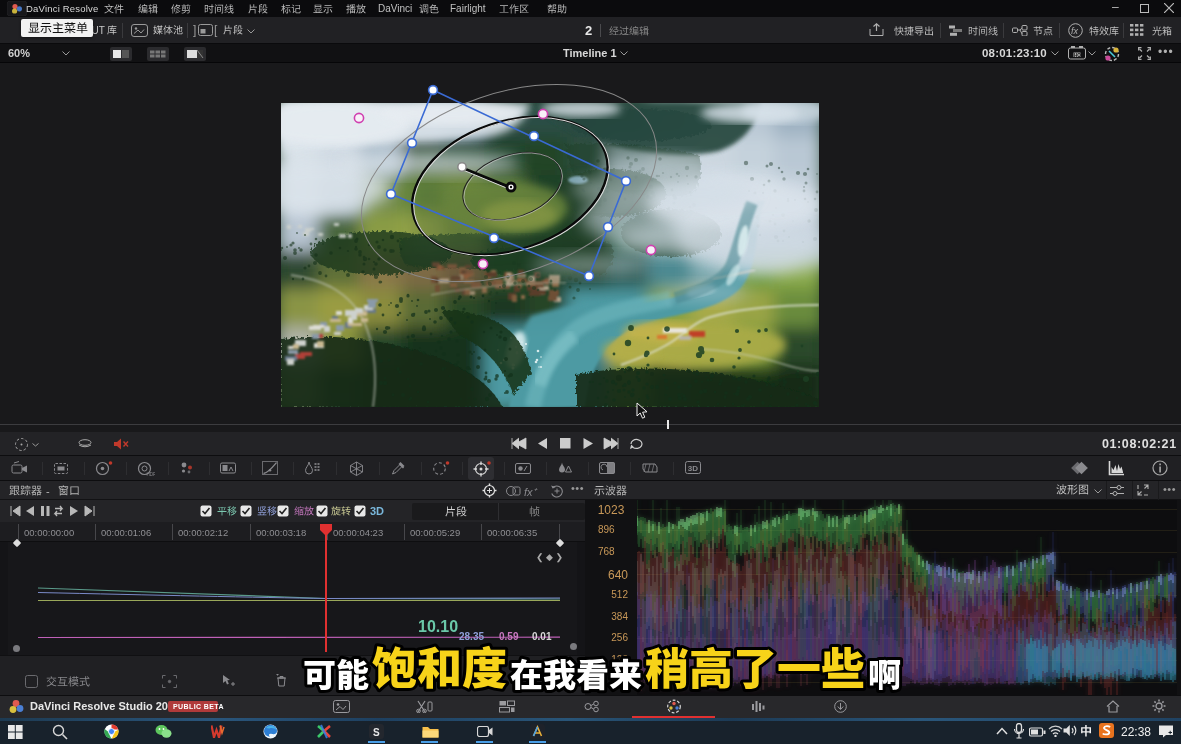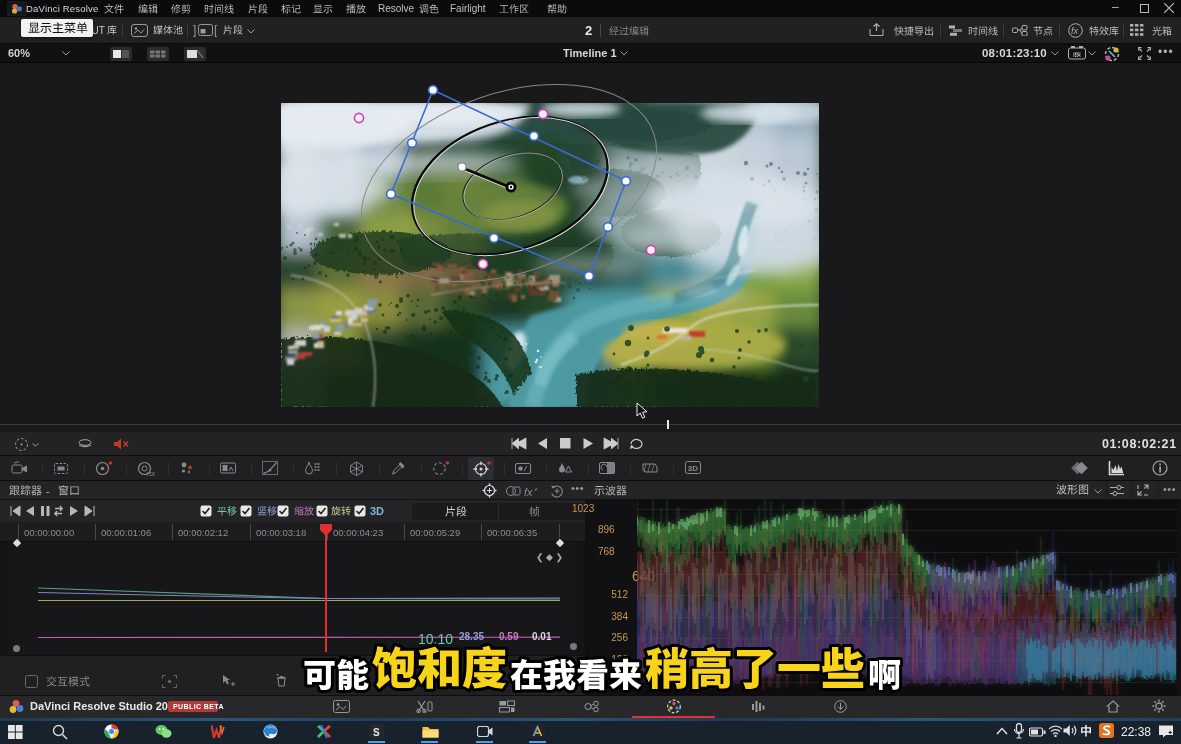--- a/index.html
+++ b/index.html
@@ -40,7 +40,7 @@
 <svg class="t" style="left:345px;top:3.5px" width="22" height="13">
     <path transform="translate(1,8.6)" d="M8.1 -7.3C7.9 -6.9 7.6 -6.2 7.4 -5.8H6.8V-7.4C7.6 -7.5 8.4 -7.6 9.1 -7.8L8.6 -8.3C7.4 -8.1 5.3 -7.9 3.6 -7.8C3.7 -7.6 3.8 -7.4 3.8 -7.2C4.5 -7.2 5.3 -7.3 6.1 -7.4V-5.8H3.5V-5.2H5.5C4.9 -4.4 3.9 -3.7 3.0 -3.3C3.2 -3.2 3.4 -2.9 3.5 -2.8C3.7 -2.9 3.9 -3.0 4.0 -3.1V0.8H4.7V0.4H8.2V0.7H9.0V-3.1L9.3 -2.9C9.4 -3.1 9.6 -3.3 9.8 -3.4C8.9 -3.8 8.0 -4.5 7.4 -5.2H9.5V-5.8H8.0C8.3 -6.2 8.5 -6.7 8.8 -7.1ZM4.2 -7.0C4.4 -6.6 4.7 -6.1 4.8 -5.8L5.4 -6.0C5.3 -6.3 5.0 -6.8 4.8 -7.2ZM6.1 -4.9V-3.3H6.8V-5.0C7.3 -4.3 8.1 -3.5 8.9 -3.1H4.1C4.8 -3.5 5.6 -4.2 6.1 -4.9ZM6.1 -2.5V-1.7H4.7V-2.5ZM6.7 -2.5H8.2V-1.7H6.7ZM6.1 -1.1V-0.2H4.7V-1.1ZM6.7 -1.1H8.2V-0.2H6.7ZM1.7 -8.4V-6.4H0.4V-5.7H1.7V-3.6L0.3 -3.1L0.4 -2.4L1.7 -2.9V-0.1C1.7 0.1 1.6 0.1 1.5 0.1C1.4 0.1 1.0 0.1 0.6 0.1C0.7 0.3 0.8 0.6 0.8 0.8C1.4 0.8 1.8 0.8 2.0 0.7C2.3 0.6 2.4 0.3 2.4 -0.1V-3.1L3.4 -3.5L3.3 -4.2L2.4 -3.9V-5.7H3.5V-6.4H2.4V-8.4Z M12.1 -8.2C12.2 -7.8 12.5 -7.2 12.6 -6.9L13.3 -7.1C13.2 -7.4 12.9 -8.0 12.7 -8.4ZM10.4 -6.8V-6.1H11.6V-4.0C11.6 -2.6 11.5 -1.0 10.2 0.3C10.4 0.4 10.7 0.6 10.8 0.8C12.1 -0.6 12.3 -2.3 12.3 -4.0V-4.0H13.7C13.6 -1.3 13.6 -0.3 13.4 -0.1C13.3 0.0 13.2 0.0 13.1 0.0C12.9 0.0 12.6 0.0 12.2 -0.0C12.3 0.2 12.3 0.5 12.3 0.7C12.8 0.7 13.2 0.7 13.4 0.7C13.7 0.7 13.9 0.6 14.0 0.4C14.3 0.0 14.4 -1.1 14.4 -4.4C14.4 -4.5 14.4 -4.8 14.4 -4.8H12.3V-6.1H14.9V-6.8ZM16.2 -5.8H18.1C17.9 -4.6 17.6 -3.5 17.2 -2.6C16.7 -3.5 16.4 -4.6 16.2 -5.7ZM16.1 -8.4C15.8 -6.7 15.3 -5.0 14.4 -4.0C14.6 -3.8 14.9 -3.5 15.0 -3.4C15.3 -3.7 15.6 -4.2 15.8 -4.6C16.0 -3.6 16.3 -2.6 16.7 -1.8C16.1 -1.0 15.4 -0.3 14.3 0.2C14.5 0.3 14.7 0.7 14.8 0.8C15.8 0.3 16.5 -0.3 17.1 -1.1C17.7 -0.3 18.3 0.3 19.2 0.8C19.3 0.6 19.5 0.3 19.7 0.1C18.8 -0.3 18.1 -1.0 17.6 -1.8C18.2 -2.9 18.6 -4.2 18.9 -5.8H19.6V-6.5H16.5C16.6 -7.1 16.8 -7.7 16.9 -8.3Z" fill="#c0c0c0"></path>
   </svg>
-<span class="lat" style="left:378px;top:3px;font-size:10px;color:#c0c0c0">Resolve</span>
+<span class="lat" style="left:378px;top:3px;font-size:10px;color:#c0c0c0">DaVinci</span>
 <svg class="t" style="left:418px;top:3.5px" width="22" height="13">
     <path transform="translate(1,8.6)" d="M1.1 -7.7C1.6 -7.3 2.3 -6.6 2.6 -6.2L3.1 -6.7C2.8 -7.1 2.1 -7.7 1.5 -8.2ZM0.4 -5.3V-4.5H1.8V-1.1C1.8 -0.5 1.5 -0.1 1.3 0.0C1.4 0.1 1.7 0.4 1.8 0.5C1.9 0.4 2.1 0.1 3.5 -0.9C3.3 -0.4 3.1 0.0 2.8 0.4C3.0 0.5 3.3 0.7 3.4 0.8C4.4 -0.6 4.5 -2.7 4.5 -4.2V-7.3H8.6V-0.1C8.6 0.0 8.5 0.1 8.4 0.1C8.2 0.1 7.8 0.1 7.2 0.1C7.3 0.3 7.4 0.6 7.5 0.8C8.2 0.8 8.6 0.8 8.9 0.7C9.2 0.5 9.2 0.3 9.2 -0.1V-8.0H3.8V-4.2C3.8 -3.3 3.8 -2.2 3.5 -1.1C3.4 -1.3 3.4 -1.5 3.3 -1.6L2.6 -1.1V-5.3ZM6.2 -7.0V-6.1H5.1V-5.6H6.2V-4.5H4.9V-4.0H8.2V-4.5H6.8V-5.6H7.9V-6.1H6.8V-7.0ZM5.1 -3.1V-0.4H5.7V-0.8H7.8V-3.1ZM5.7 -2.6H7.2V-1.4H5.7Z M14.7 -4.9V-3.2H12.4V-4.9ZM15.5 -4.9H17.9V-3.2H15.5ZM16.0 -6.9C15.7 -6.4 15.3 -6.0 14.9 -5.6H12.3C12.7 -6.0 13.0 -6.4 13.4 -6.9ZM13.5 -8.4C12.8 -7.1 11.6 -5.9 10.4 -5.1C10.5 -5.0 10.7 -4.6 10.8 -4.4C11.1 -4.6 11.4 -4.8 11.7 -5.1V-0.8C11.7 0.4 12.2 0.6 13.8 0.6C14.1 0.6 17.2 0.6 17.6 0.6C19.1 0.6 19.5 0.2 19.6 -1.4C19.4 -1.4 19.1 -1.5 18.9 -1.7C18.8 -0.3 18.6 -0.1 17.6 -0.1C17.0 -0.1 14.3 -0.1 13.7 -0.1C12.6 -0.1 12.4 -0.2 12.4 -0.8V-2.5H17.9V-2.0H18.6V-5.6H15.9C16.3 -6.1 16.8 -6.7 17.1 -7.2L16.6 -7.6L16.5 -7.5H13.8C14.0 -7.7 14.1 -8.0 14.2 -8.2Z" fill="#c0c0c0"></path>
   </svg>

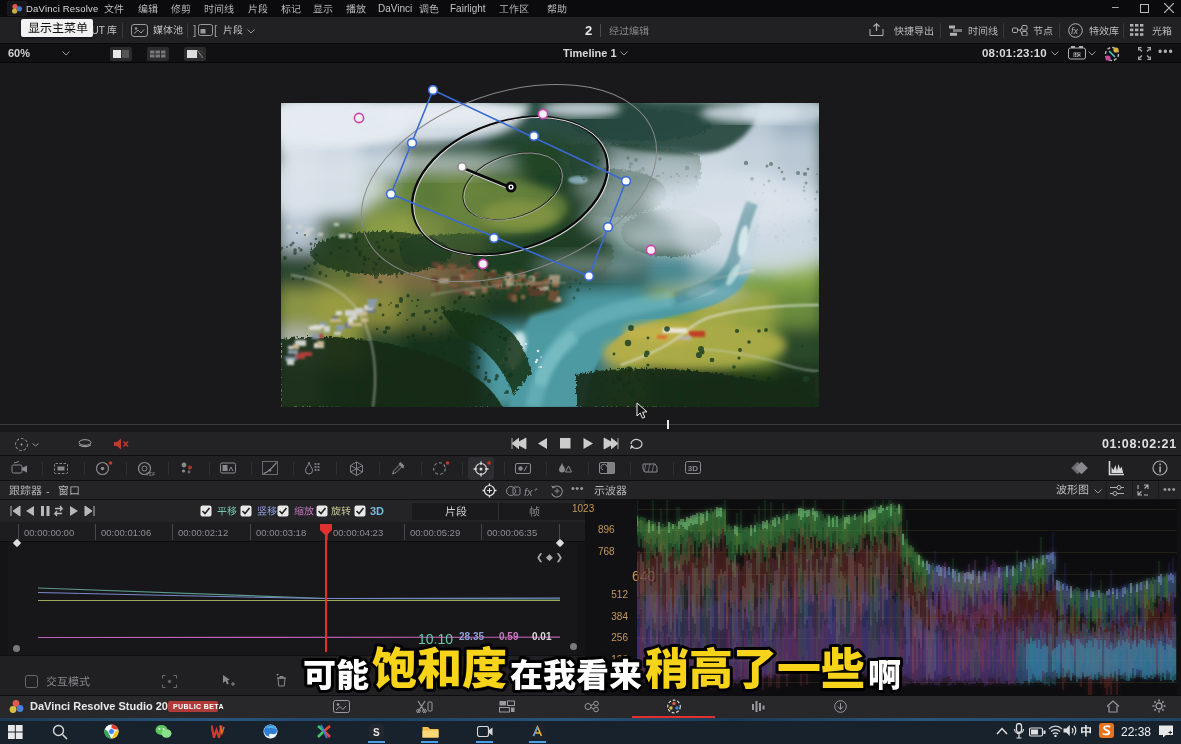--- a/index.html
+++ b/index.html
@@ -1382,7 +1382,7 @@
   </svg>
 <div class="vsep" style="left:1158px;top:481px;height:19px;background:#1a1a1c"></div>
 <span class="lat" style="left:1163px;top:483px;font-size:11px;color:#9a9a9a;letter-spacing:0.5px">•••</span>
-<span class="lat" style="left:572px;top:503px;font-size:10px;color:#c89858;width:30px;text-align:left;display:inline-block">1023</span>
+<span class="lat" style="left:596px;top:503px;font-size:12px;color:#c89858;width:30px;text-align:center;display:inline-block">1023</span>
 <div class="abs" style="left:637px;top:509px;width:540px;height:1px;background:#4a4228;opacity:0.9"></div>
 <span class="lat" style="left:598px;top:524px;font-size:10px;color:#c89858;width:30px;text-align:left;display:inline-block">896</span>
 <div class="abs" style="left:637px;top:530px;width:540px;height:1px;background:#4a4228;opacity:0.9"></div>

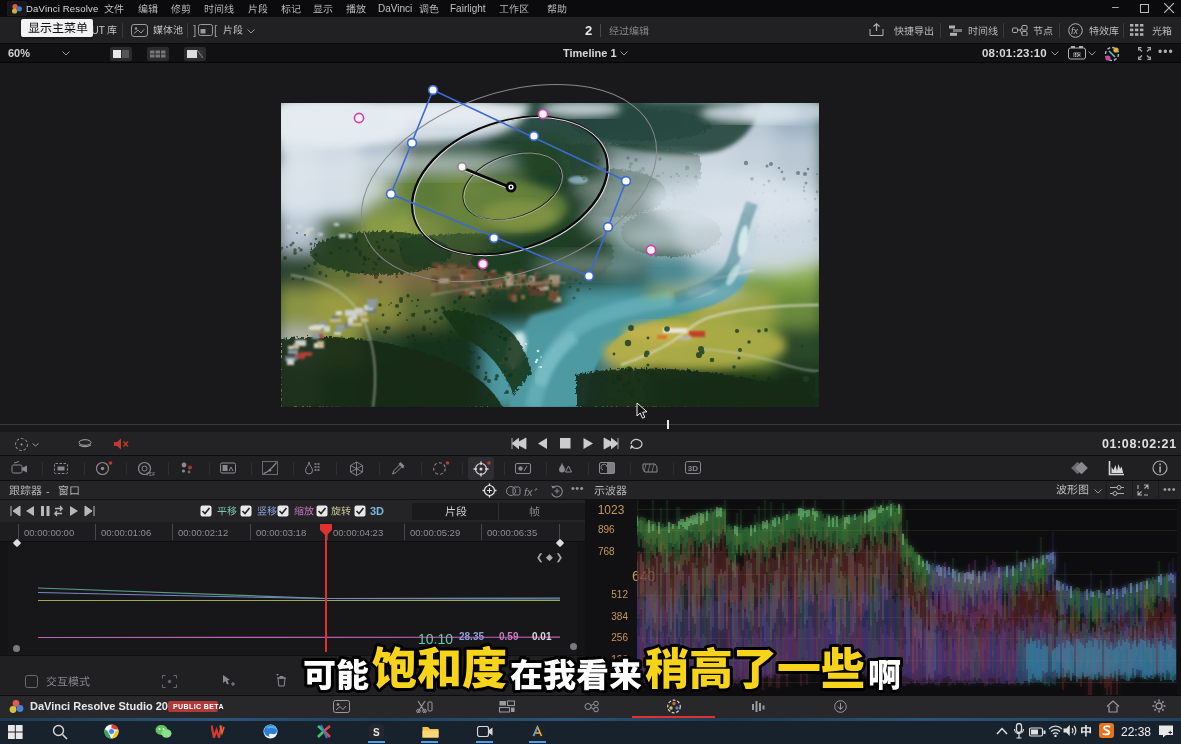--- a/index.html
+++ b/index.html
@@ -1388,7 +1388,7 @@
 <div class="abs" style="left:637px;top:530px;width:540px;height:1px;background:#4a4228;opacity:0.9"></div>
 <span class="lat" style="left:598px;top:546px;font-size:10px;color:#c89858;width:30px;display:inline-block">768</span>
 <div class="abs" style="left:637px;top:552px;width:540px;height:1px;background:#4a4228;opacity:0.9"></div>
-<span class="lat" style="left:632px;top:568px;font-size:14px;color:#c89858;width:30px;text-align:left;display:inline-block">640</span>
+<span class="lat" style="left:598px;top:568px;font-size:12px;color:#c89858;width:30px;text-align:right;display:inline-block">640</span>
 <div class="abs" style="left:637px;top:574px;width:540px;height:1px;background:#4a4228;opacity:0.9"></div>
 <span class="lat" style="left:598px;top:589px;font-size:10px;color:#c89858;width:30px;text-align:right;display:inline-block">512</span>
 <div class="abs" style="left:637px;top:595px;width:540px;height:1px;background:#4a4228;opacity:0.9"></div>

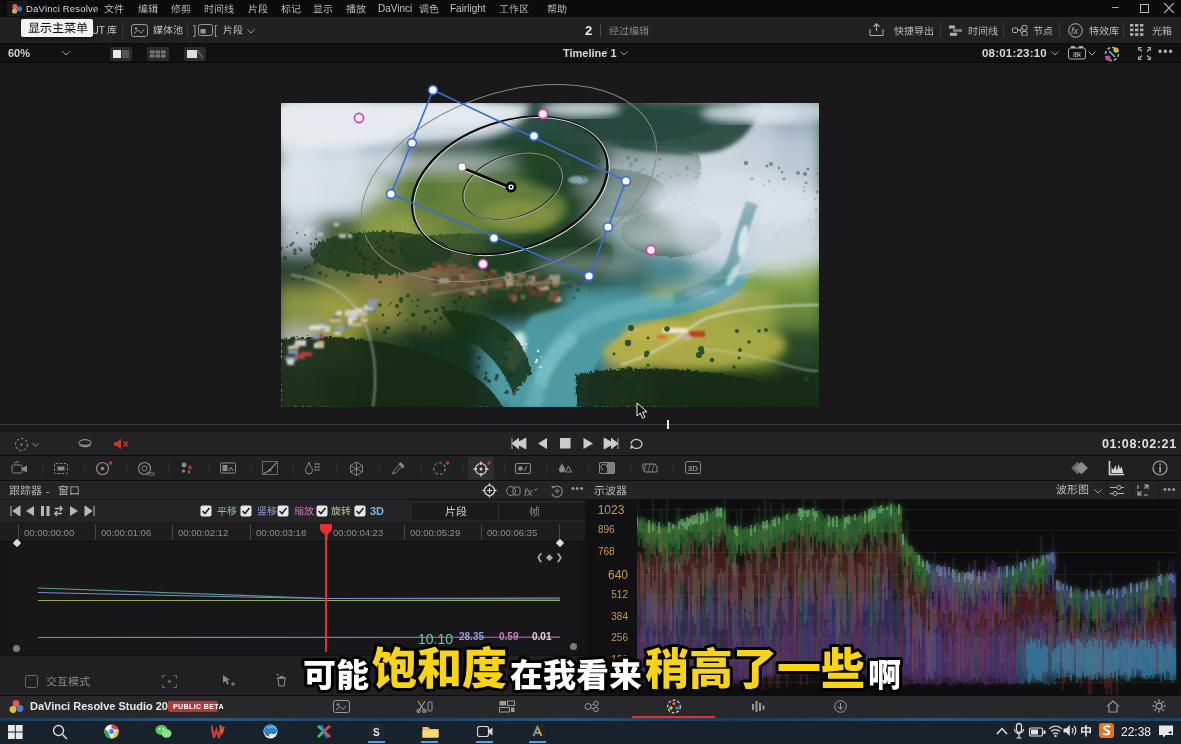--- a/index.html
+++ b/index.html
@@ -1323,7 +1323,7 @@
 <path d="M38 58.5 L560 58.5" stroke="#9aa85a" stroke-width="1" fill="none"></path>
 <path d="M38 95.5 C150 95 300 95.5 560 95.2" stroke="#c060b8" stroke-width="1.2" fill="none"></path>
 </svg>
-<span class="lat" style="left:418px;top:631px;font-size:14px;font-weight:normal;color:#6ac8a8">10.10</span>
+<span class="lat" style="left:418px;top:618px;font-size:16px;font-weight:bold;color:#6ac8a8">10.10</span>
 <span class="lat" style="left:459px;top:631px;font-size:10px;font-weight:bold;color:#8f9fd8">28.35</span>
 <span class="lat" style="left:499px;top:631px;font-size:10px;font-weight:bold;color:#c878c0">0.59</span>
 <span class="lat" style="left:532px;top:631px;font-size:10px;font-weight:bold;color:#d8d8d8">0.01</span>

